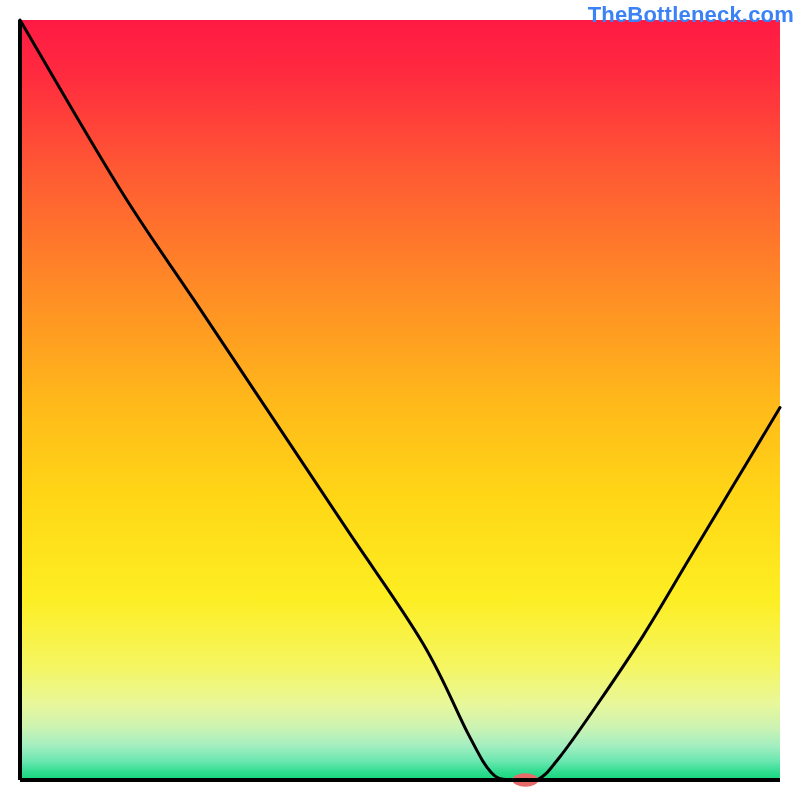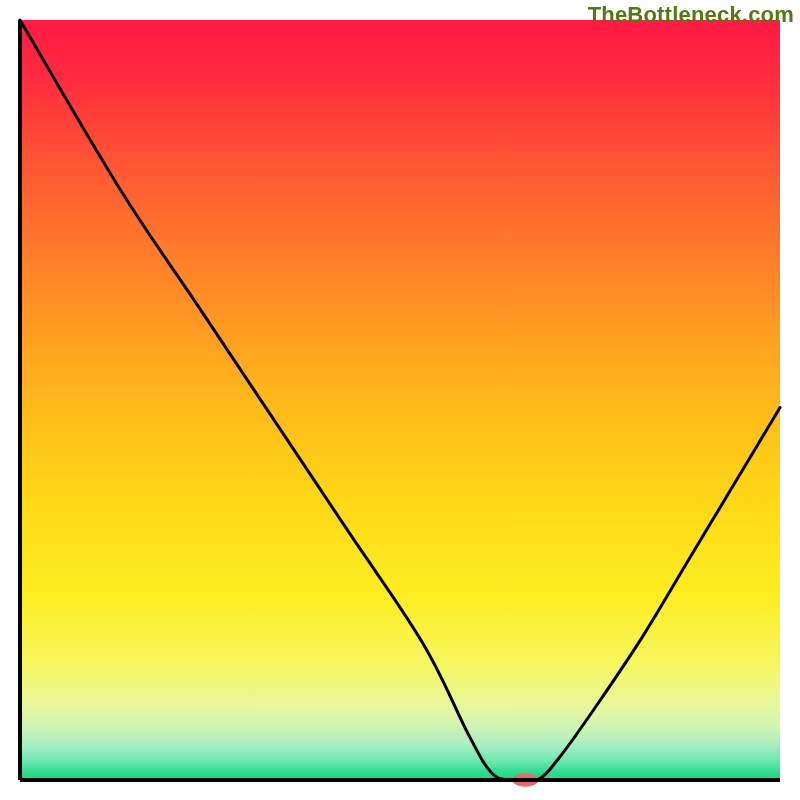--- a/index.html
+++ b/index.html
@@ -22,7 +22,7 @@
     font-family: Arial, Helvetica, sans-serif;
     font-size: 22px;
     font-weight: 600;
-    color: #4d7c0f;
+    color: #3b82f6;
     letter-spacing: 0.2px;
   }
   svg {

